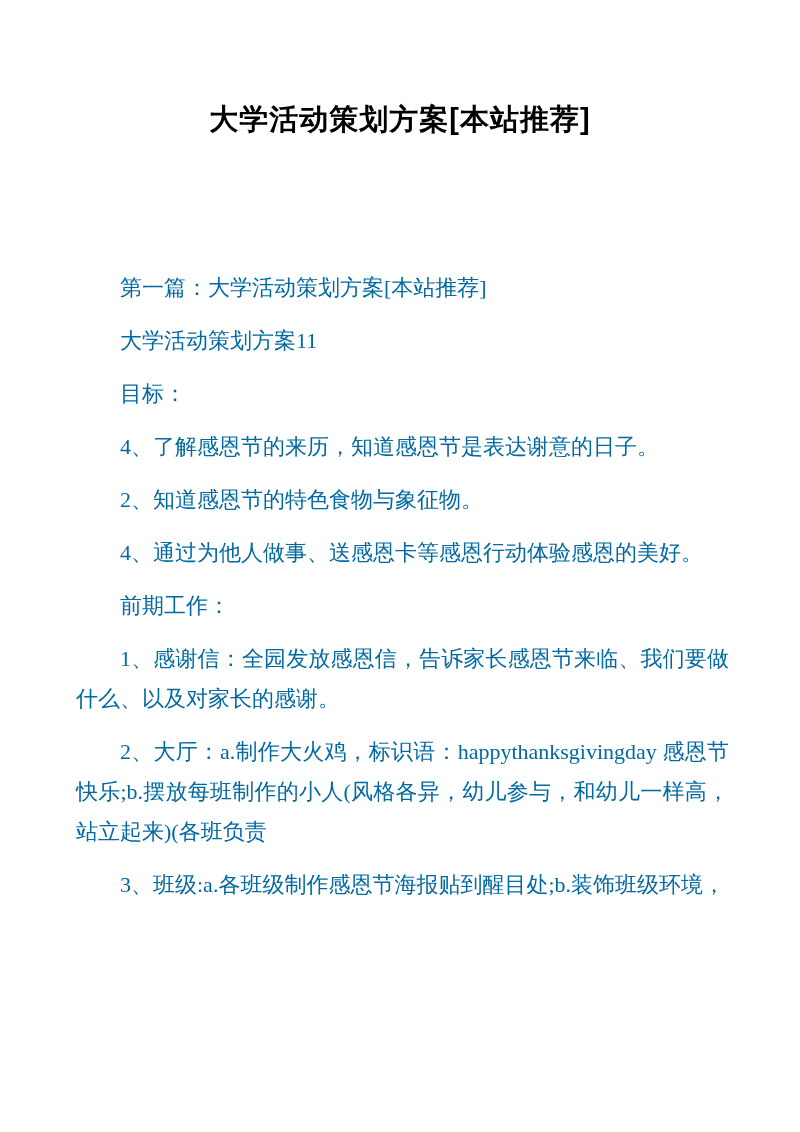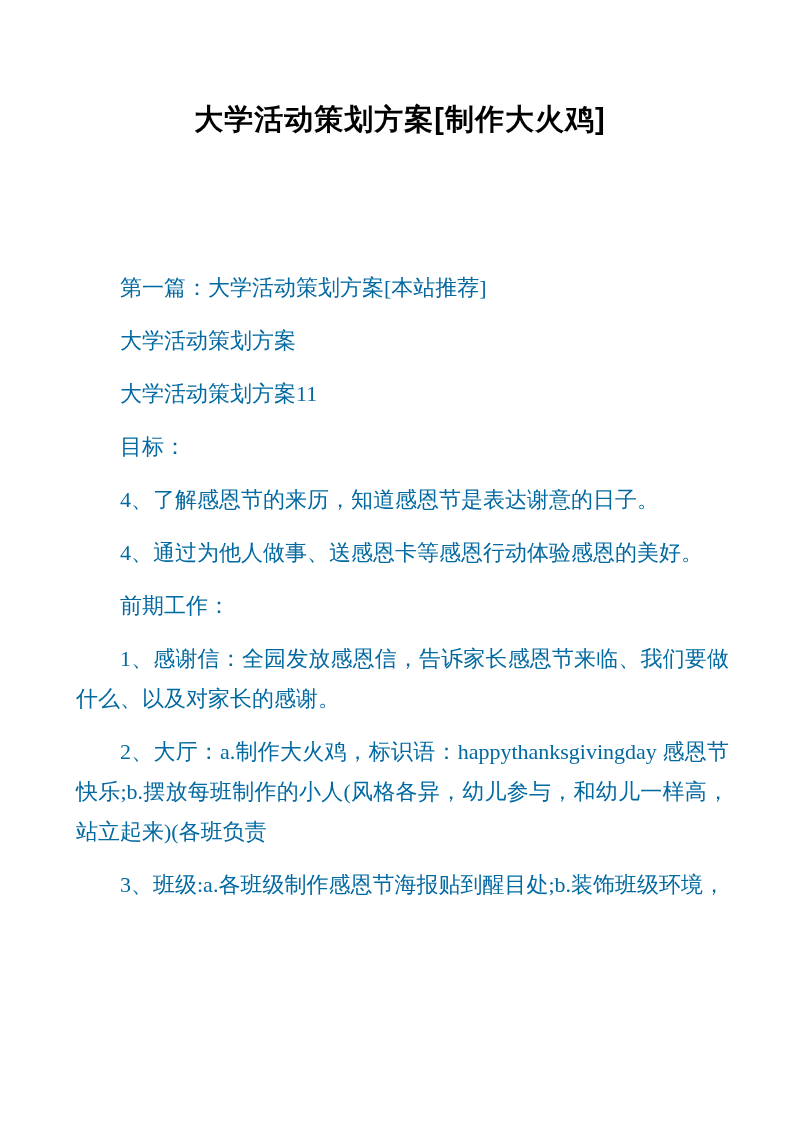--- a/index.html
+++ b/index.html
@@ -44,7 +44,7 @@
 <body>
 
 <div class="page">
-  <h1 class="doc-title">大学活动策划方案[制作大火鸡]</h1>
+  <h1 class="doc-title">大学活动策划方案[本站推荐]</h1>
 
   <div class="doc-body">
     <p>第一篇：大学活动策划方案[本站推荐]</p>

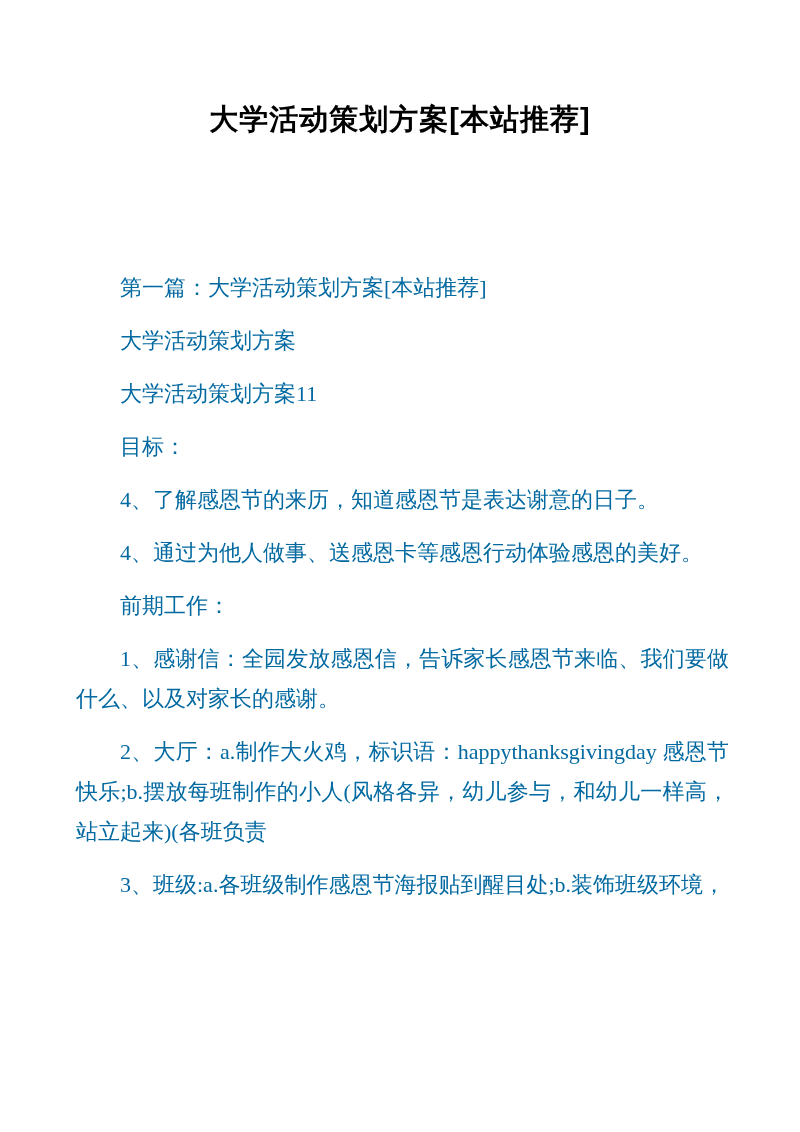--- a/index.html
+++ b/index.html
@@ -48,7 +48,6 @@
 
   <div class="doc-body">
     <p>第一篇：大学活动策划方案[本站推荐]</p>
-    <p>大学活动策划方案</p>
     <p>大学活动策划方案11</p>
     <p>目标：</p>
     <p>4、了解感恩节的来历，知道感恩节是表达谢意的日子。</p>

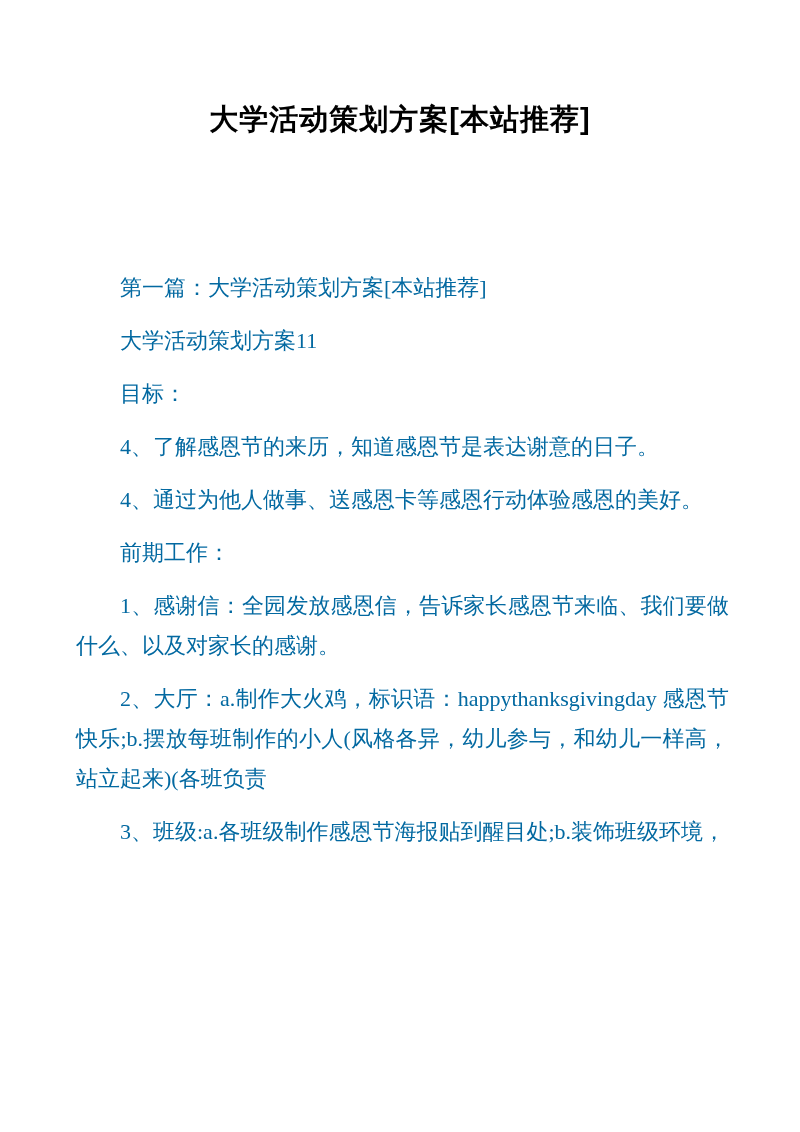--- a/index.html
+++ b/index.html
@@ -51,6 +51,7 @@
     <p>大学活动策划方案11</p>
     <p>目标：</p>
     <p>4、了解感恩节的来历，知道感恩节是表达谢意的日子。</p>
+    <p>2、知道感恩节的特色食物与象征物。</p>
     <p>4、通过为他人做事、送感恩卡等感恩行动体验感恩的美好。</p>
     <p>前期工作：</p>
     <p>1、感谢信：全园发放感恩信，告诉家长感恩节来临、我们要做什么、以及对家长的感谢。</p>

